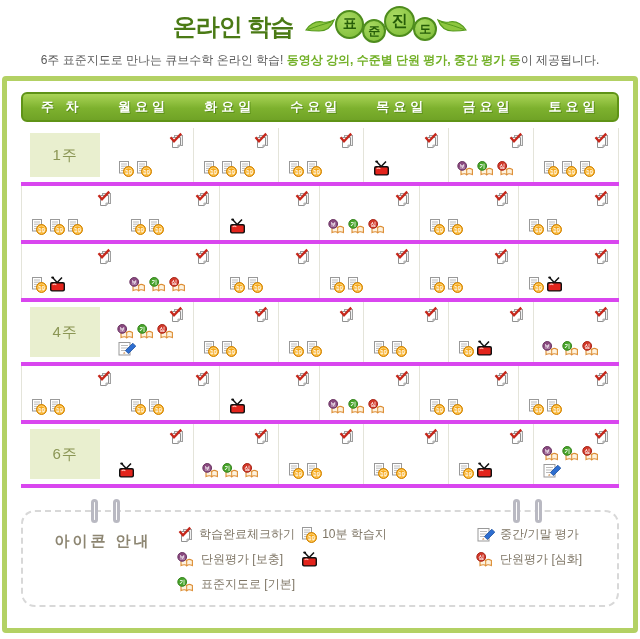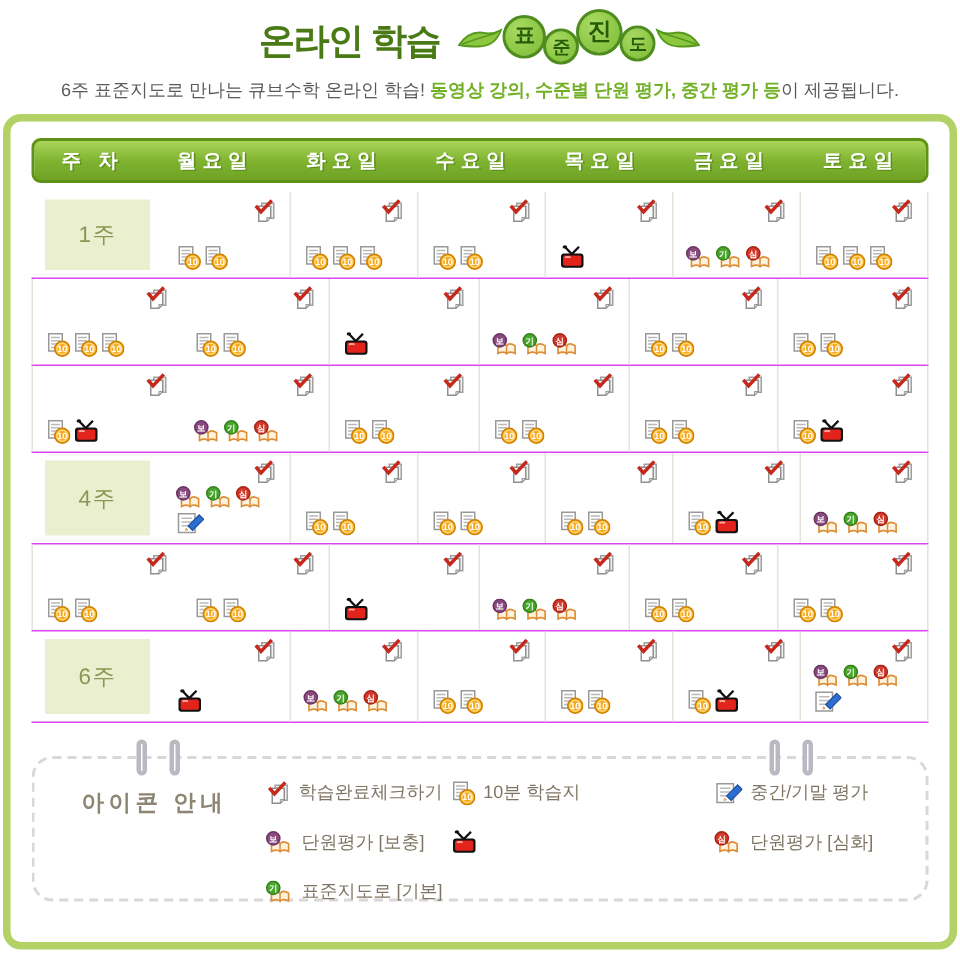--- a/index.html
+++ b/index.html
@@ -26,7 +26,7 @@
   .subtitle .hl { color:#72b027; font-weight:bold; }
 
   
-  .frame { margin:0 2px; height:557px; border:5px solid #b3d164; border-radius:12px;
+  .frame { margin:0 2px; height:557px; border:5px solid #b3d164; border-radius:4px;
            background:#fff; padding:11px 14px 0; }
 
   

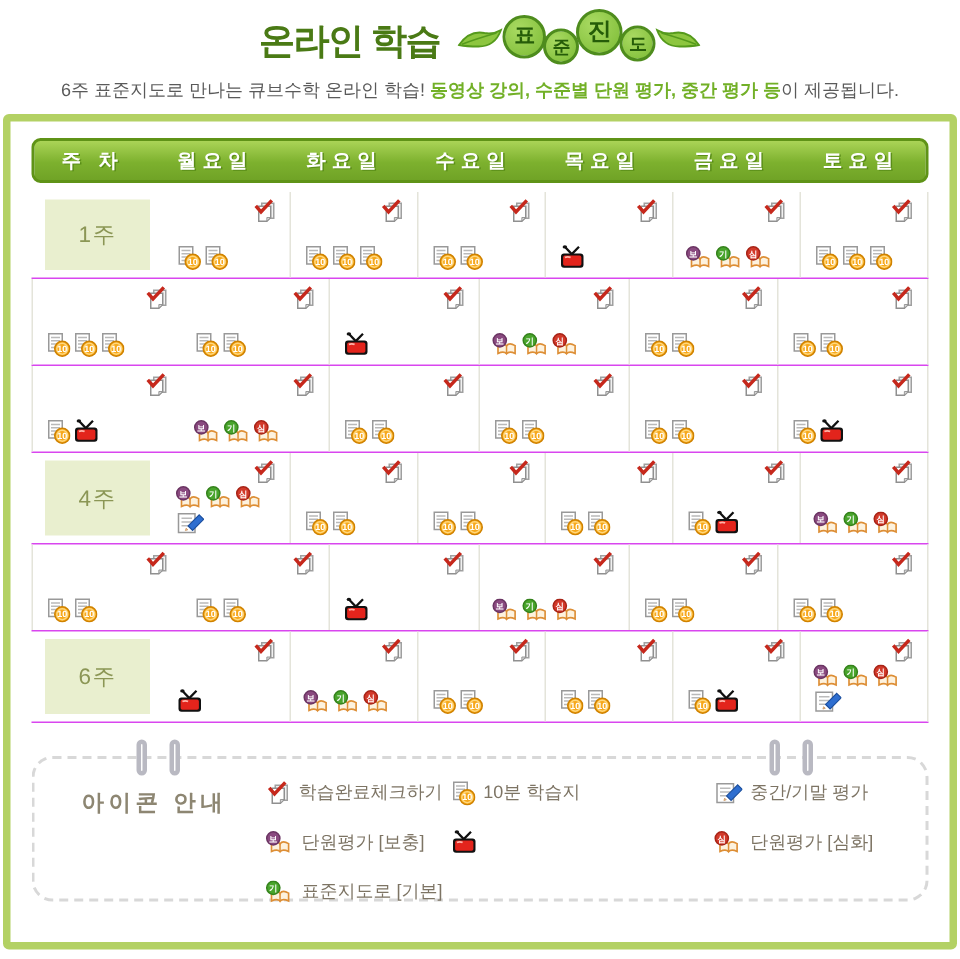--- a/index.html
+++ b/index.html
@@ -37,7 +37,7 @@
         letter-spacing:4px; text-shadow:1px 1px 0 rgba(84,135,20,.85); }
   .th.wk { flex:0.9; }
   .tbody { margin-top:6px; }
-  .tr { display:flex; min-height:58px; border-bottom:1px solid #d946ef; }
+  .tr { display:flex; min-height:58px; border-bottom:4px solid #d946ef; }
   .tc-week { flex:0.9; padding:5px 9px; }
   .week-box { background:#e9efcf; width:100%; height:100%; display:flex; align-items:center;
               justify-content:center; font-size:15px; color:#8b9655; letter-spacing:1px; }

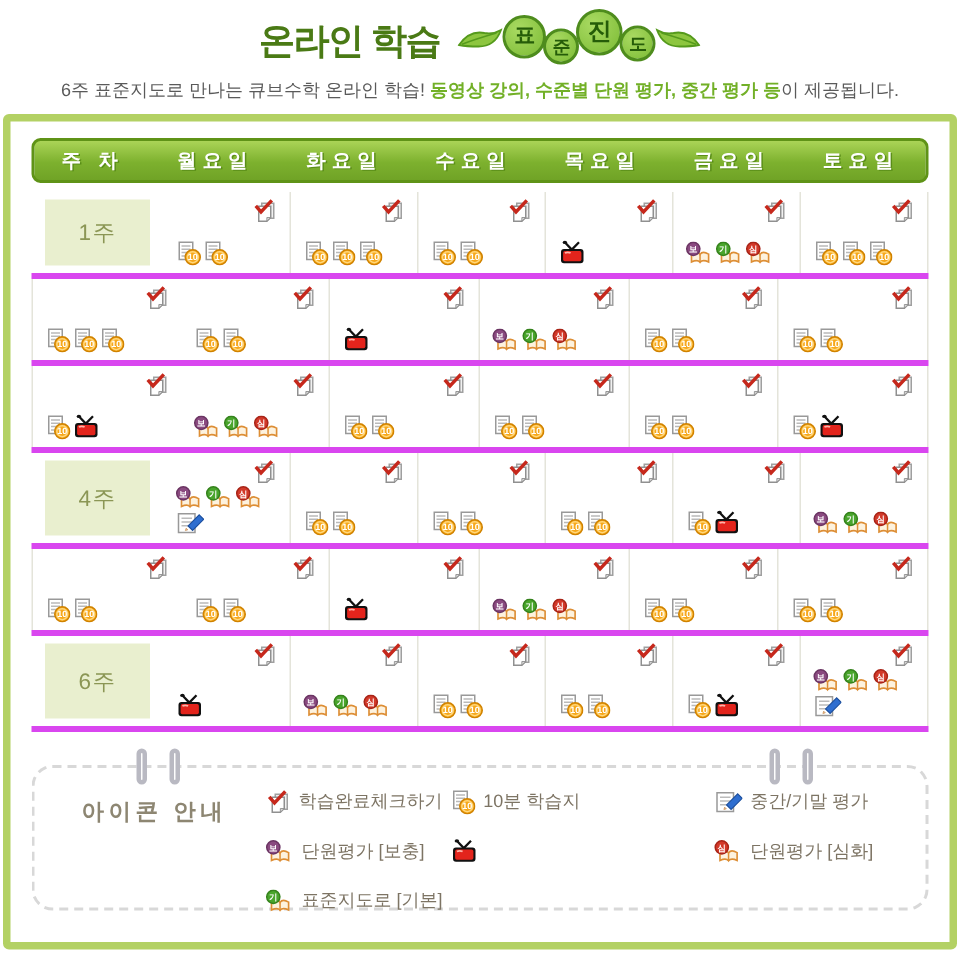--- a/index.html
+++ b/index.html
@@ -59,7 +59,7 @@
   .legend-title { width:148px; text-align:center; font-size:15px; font-weight:bold;
                   color:#8d8672; letter-spacing:3px; margin-top:6px; }
   .legend-grid { flex:1; display:grid; grid-template-columns:1.05fr 1.5fr 1.15fr;
-                 row-gap:16px; align-content:start; }
+                 row-gap:8px; align-content:start; }
   .legend-item { display:flex; align-items:center; gap:5px; font-size:12px; color:#7d7464; }
 </style>
 </head>

